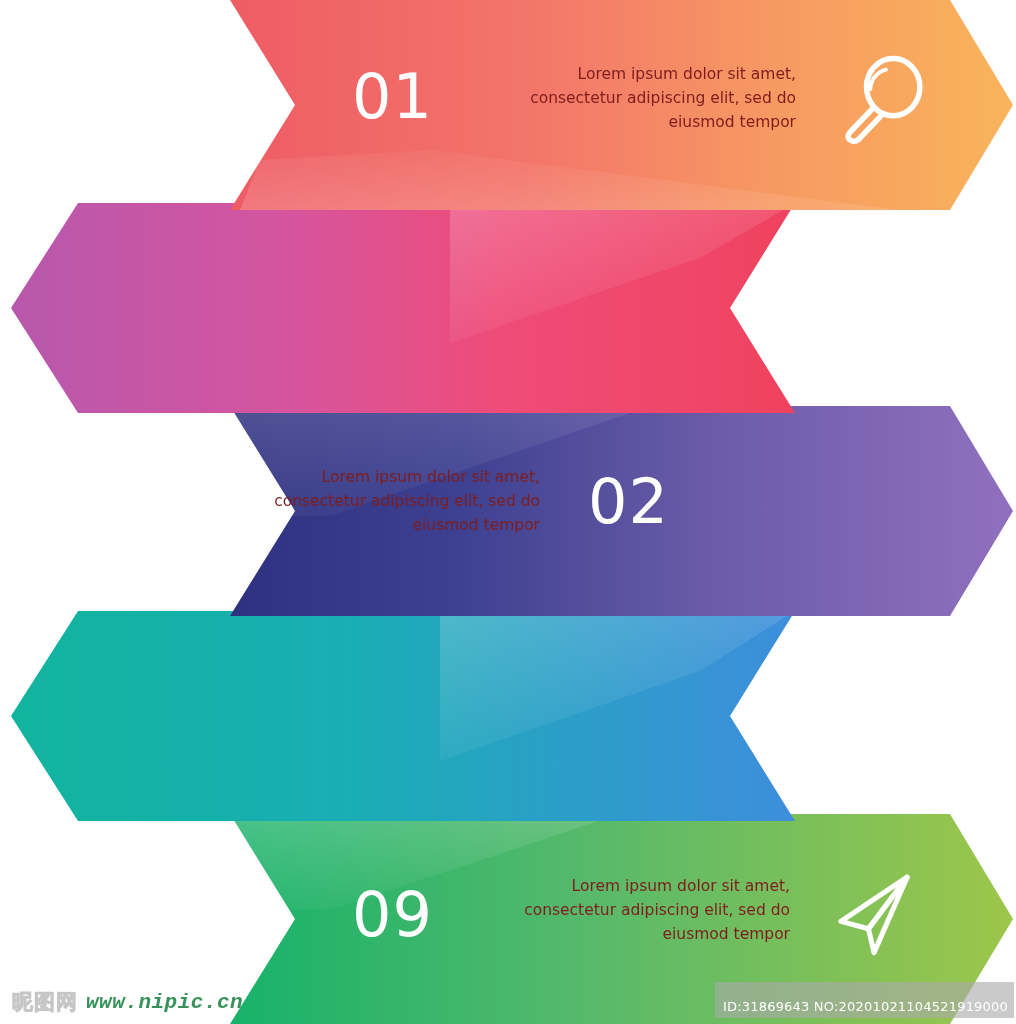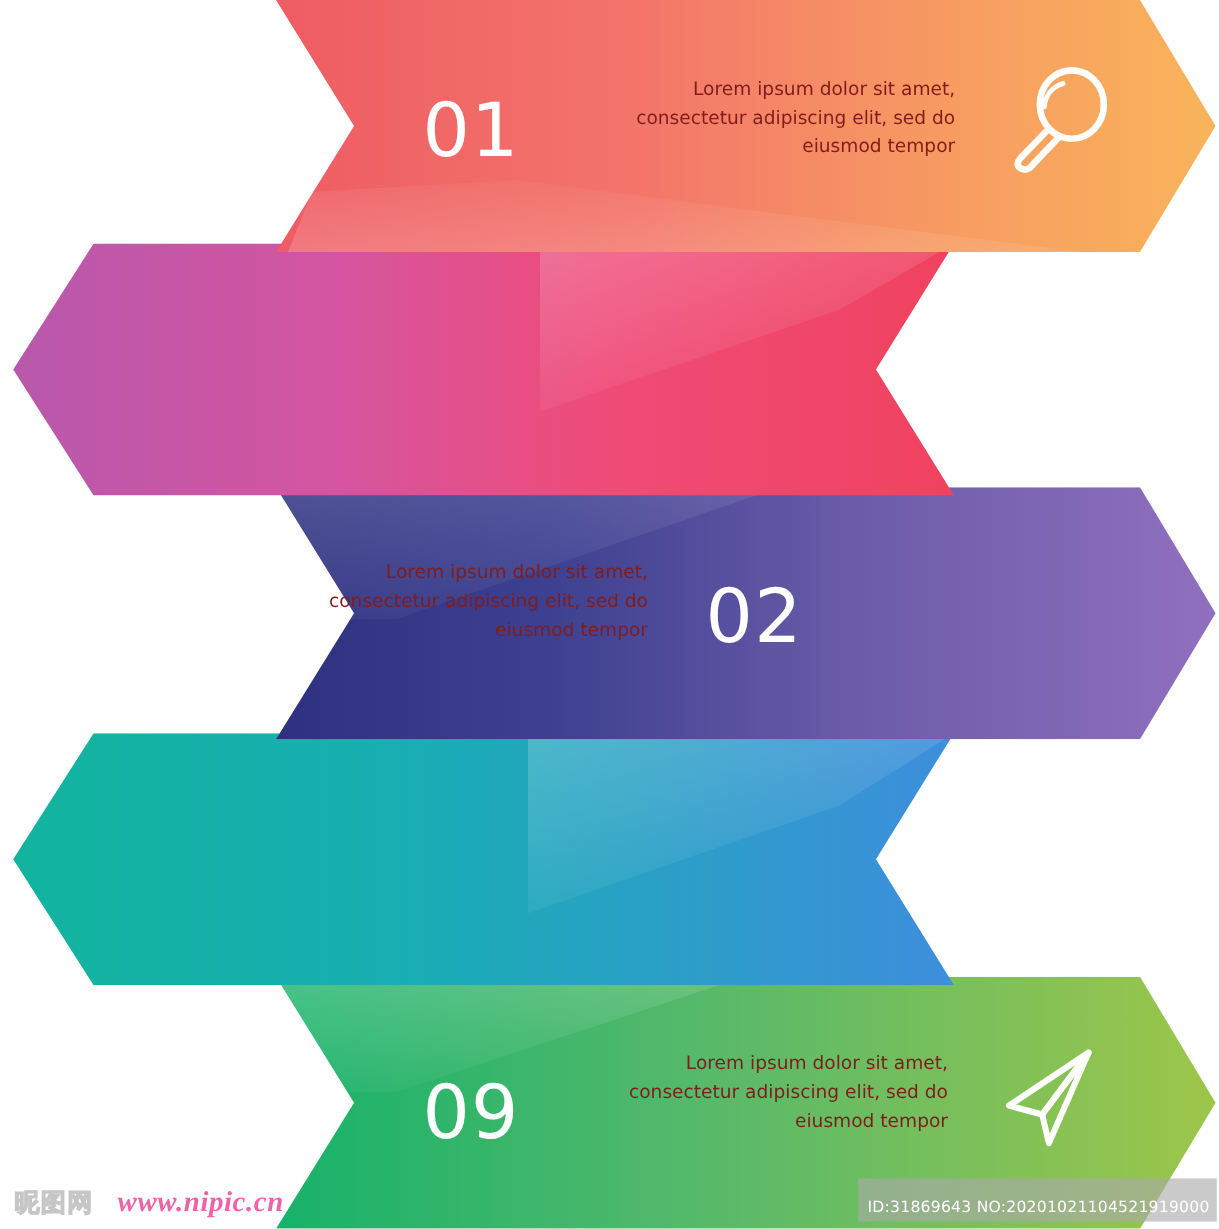--- a/index.html
+++ b/index.html
@@ -54,7 +54,6 @@
     line-height: 1;
     font-family: "DejaVu Sans", sans-serif;
     white-space: nowrap;
-    margin-top: 12px;
   }
 
   .desc {

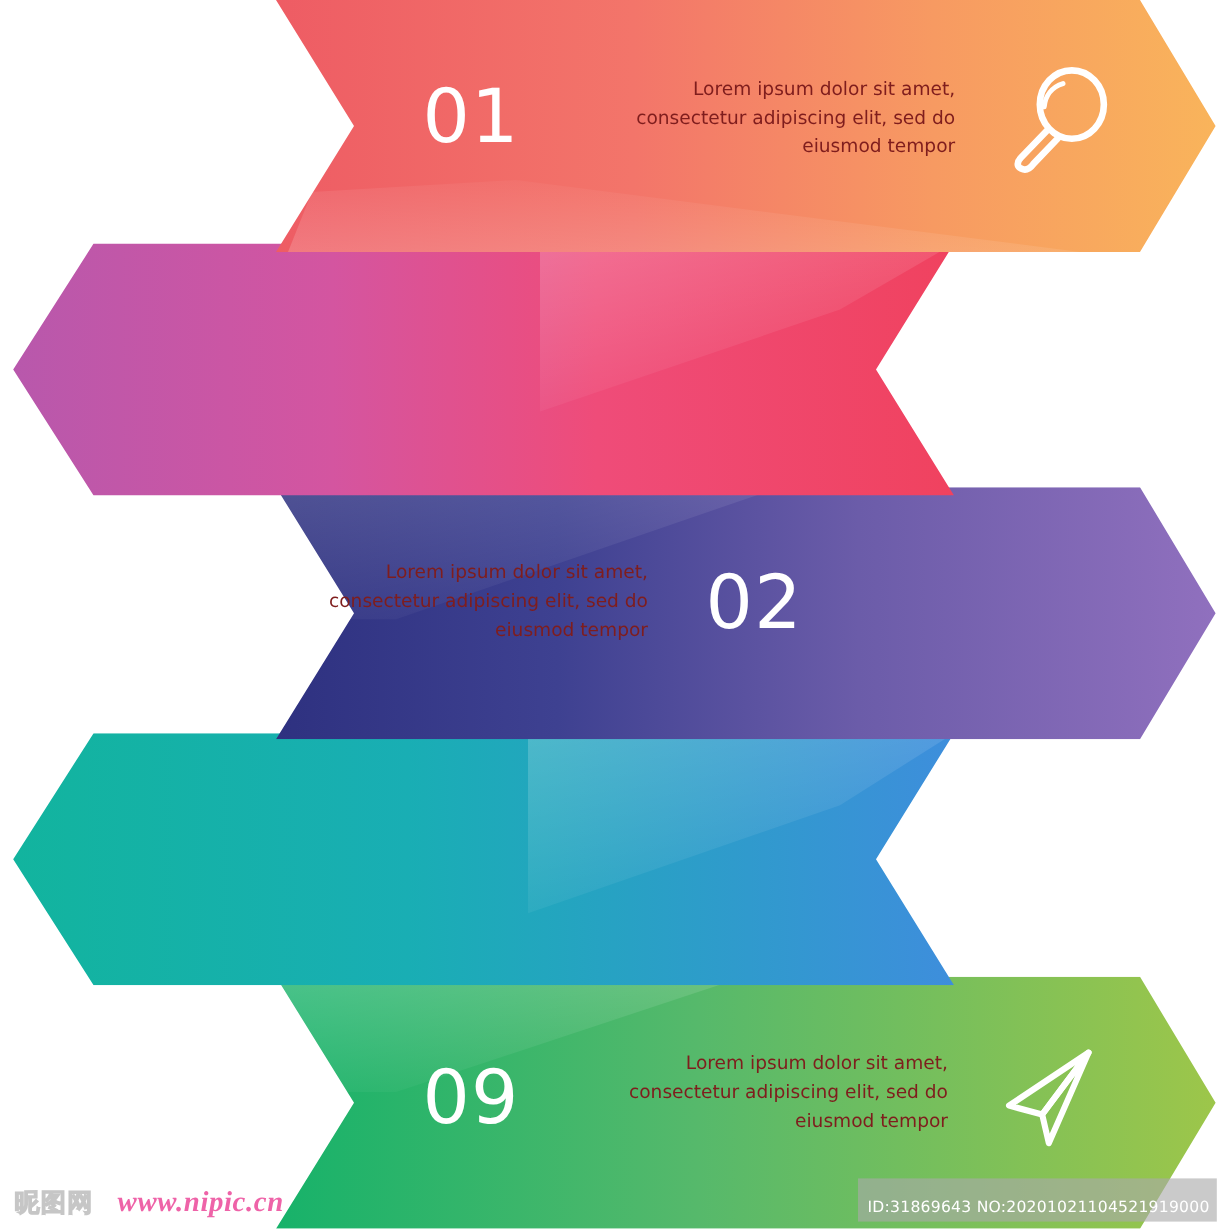--- a/index.html
+++ b/index.html
@@ -105,7 +105,7 @@
     bottom: 8px;
     display: flex;
     align-items: center;
-    gap: 20px;
+    gap: 8px;
     opacity: 0.85;
   }
   #watermark-left .wm-cn {

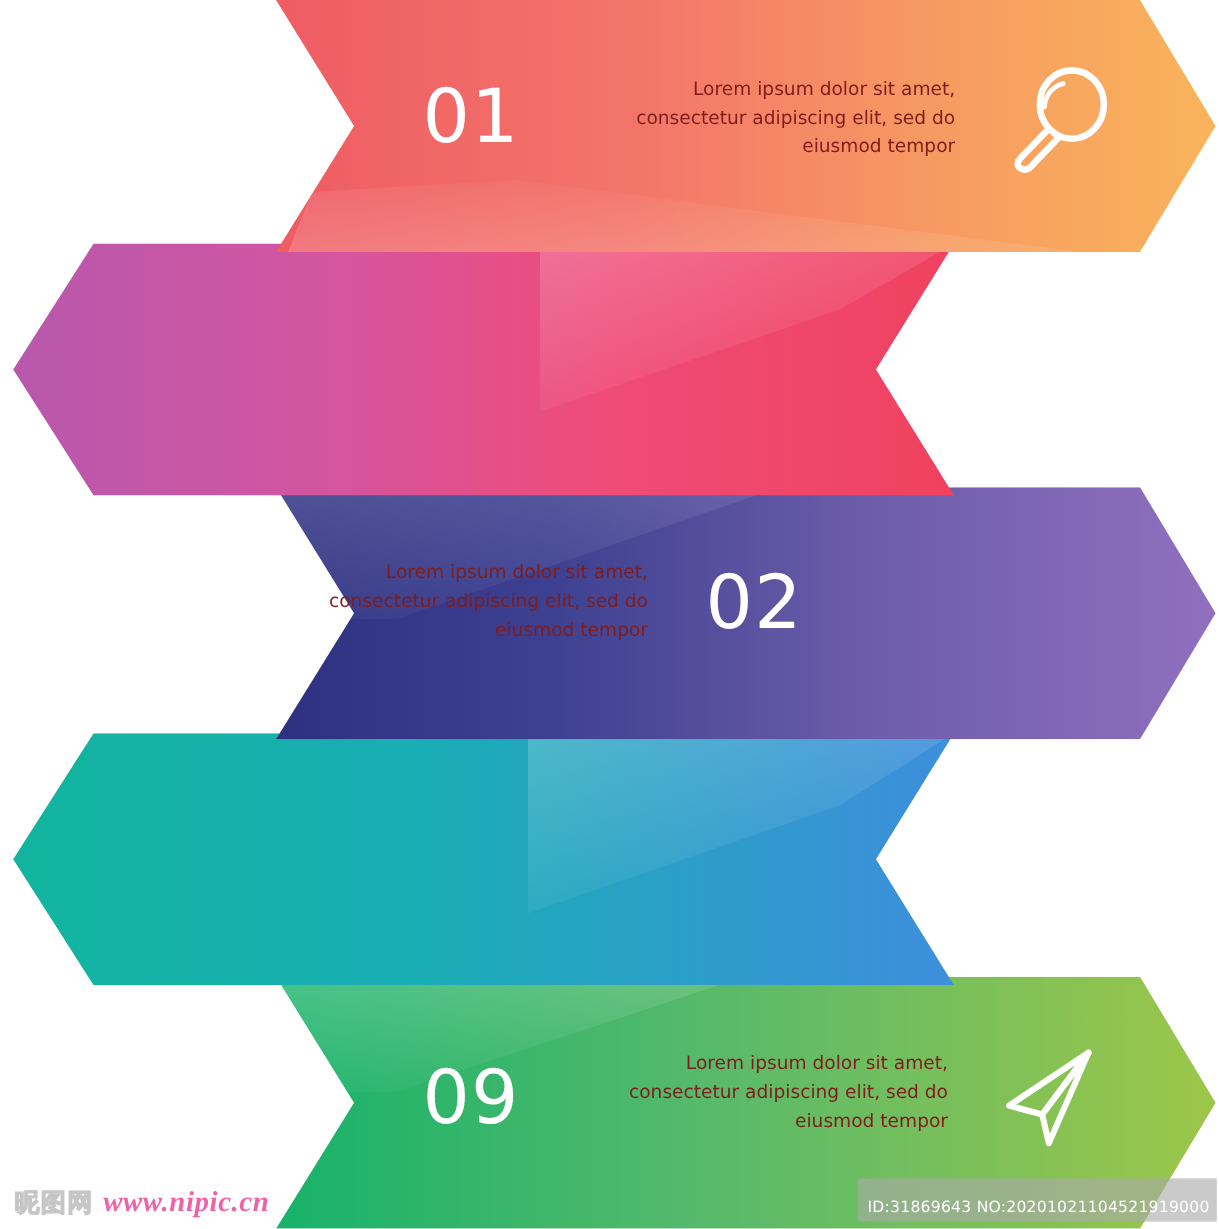--- a/index.html
+++ b/index.html
@@ -117,12 +117,12 @@
     font-family: "DejaVu Sans", sans-serif;
   }
   #watermark-left .wm-url {
-    font-size: 24px;
+    font-size: 21px;
     font-style: italic;
     font-weight: 700;
-    color: #ec4899;
+    color: #15803d;
     letter-spacing: 0.5px;
-    font-family: Liberation Serif, serif;
+    font-family: Liberation Mono, monospace;
   }
 
   #id-badge {

